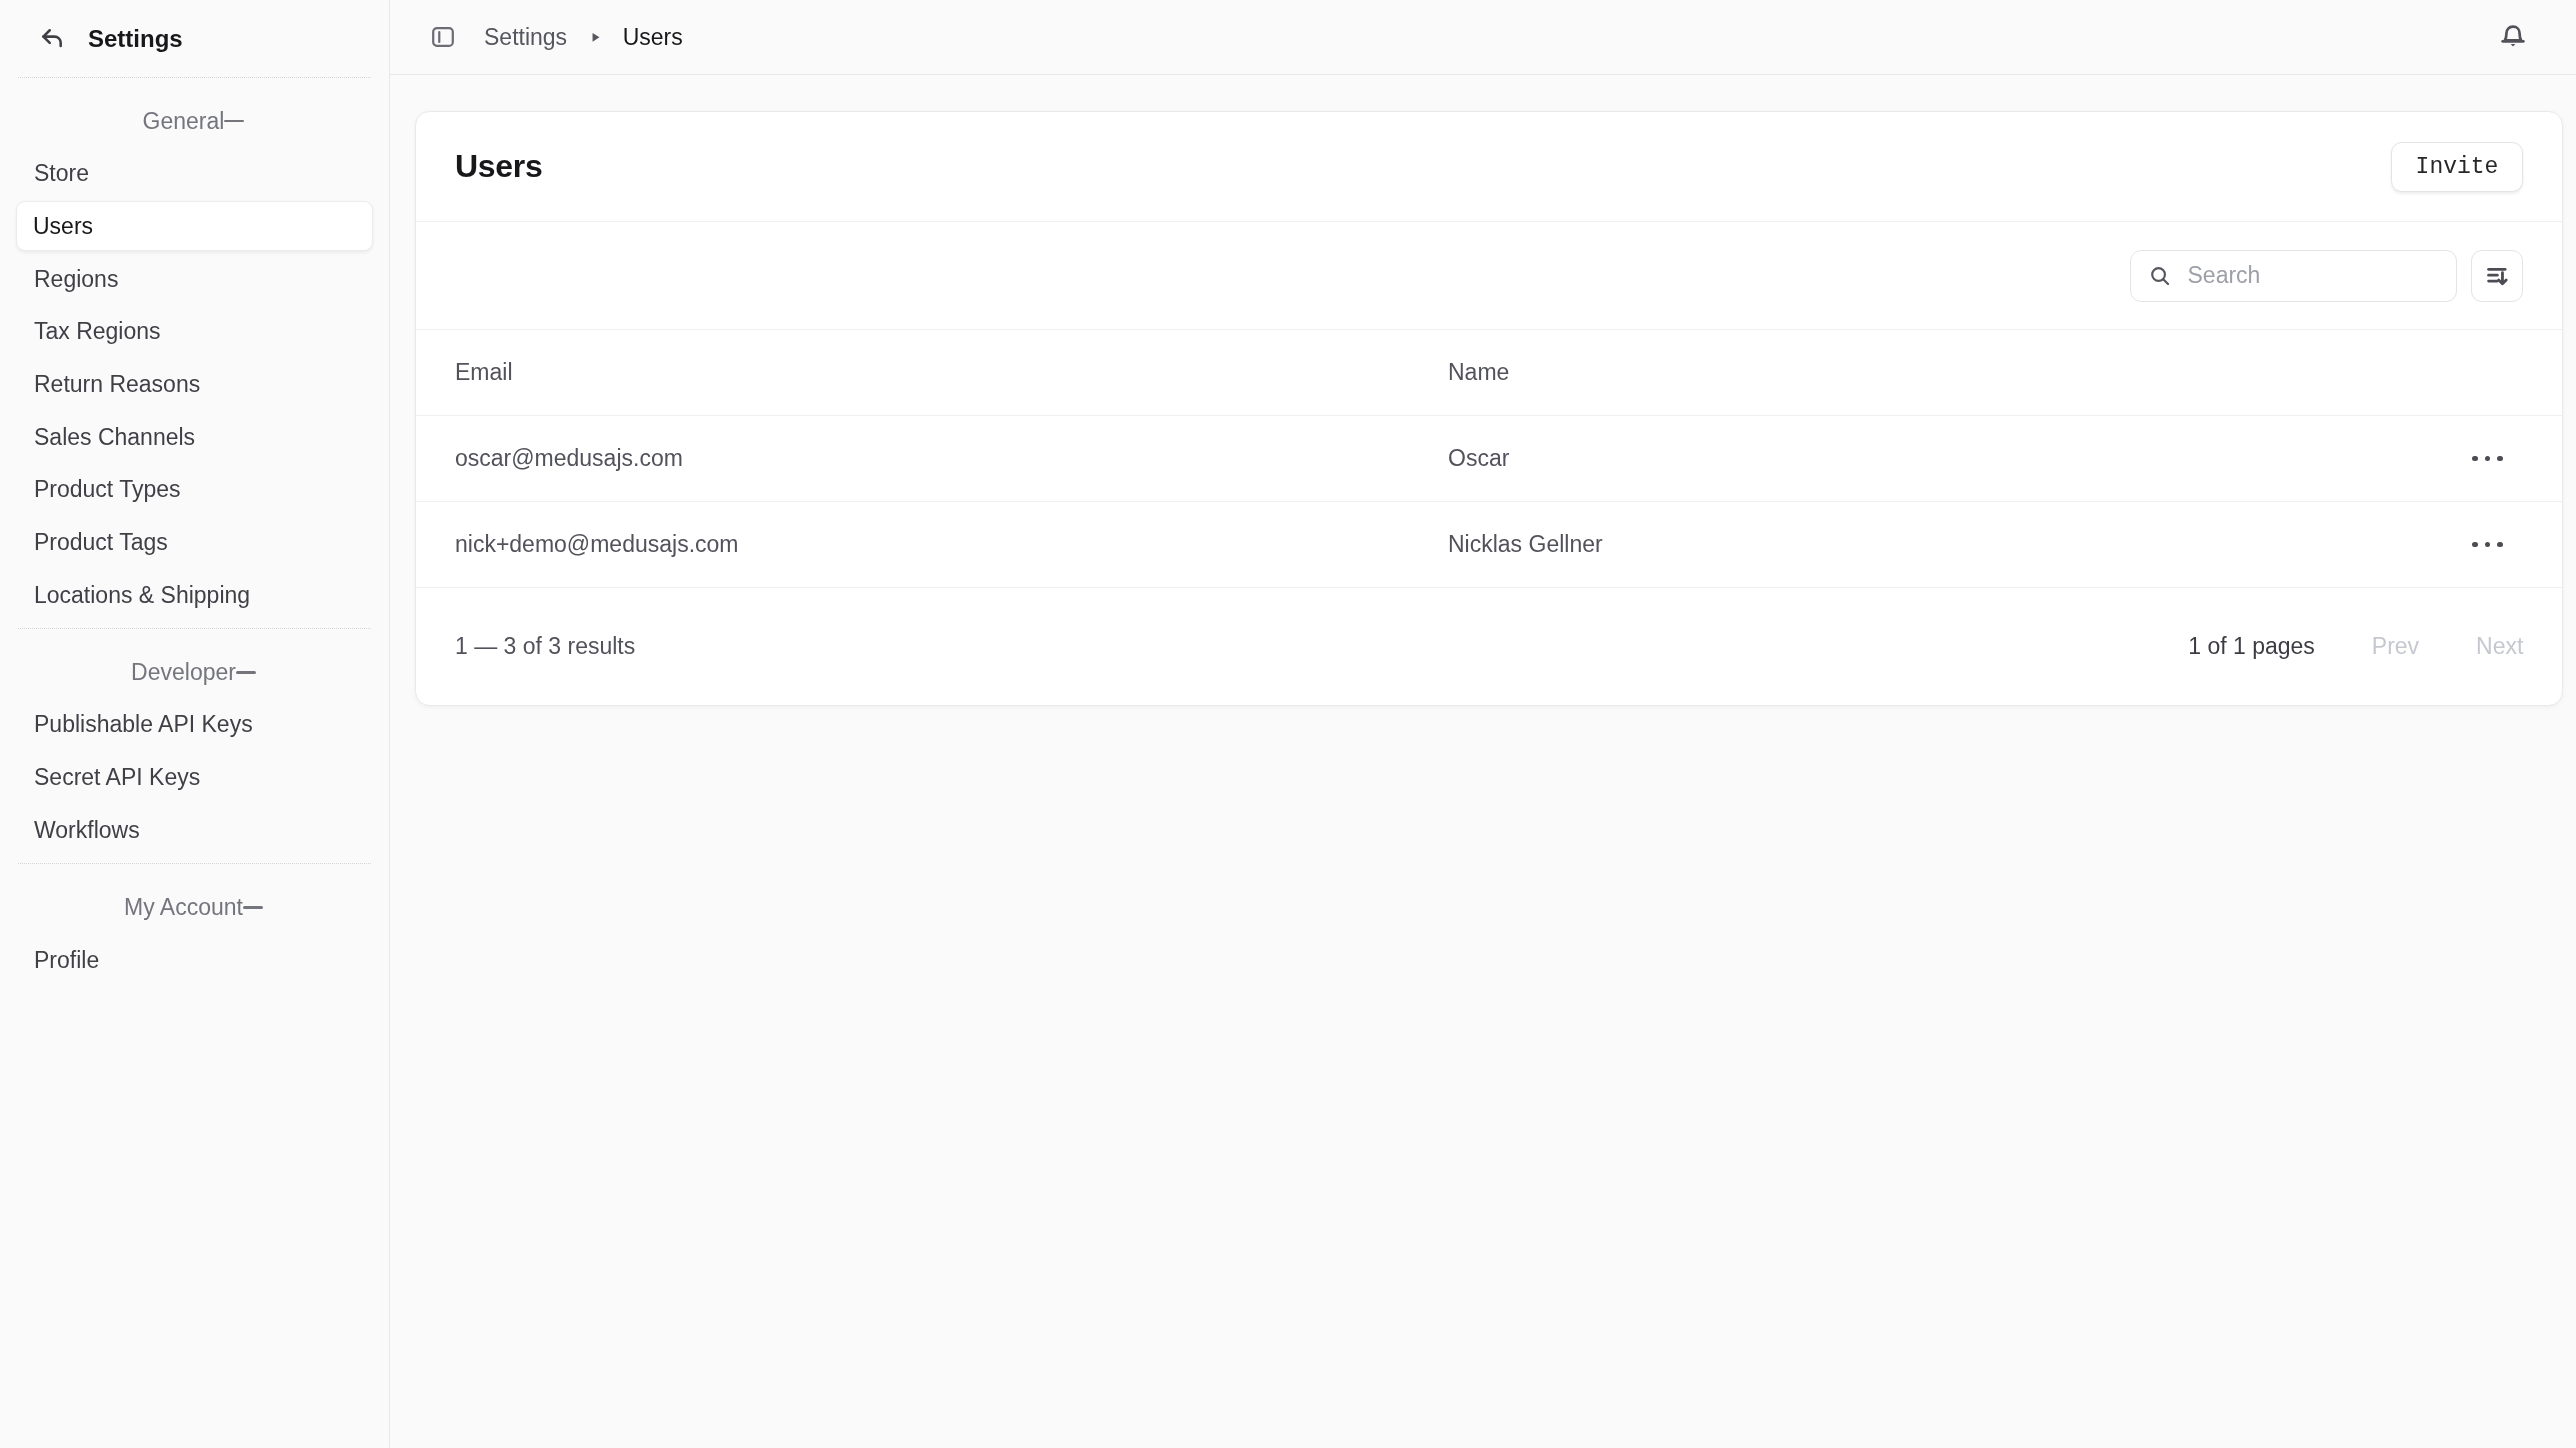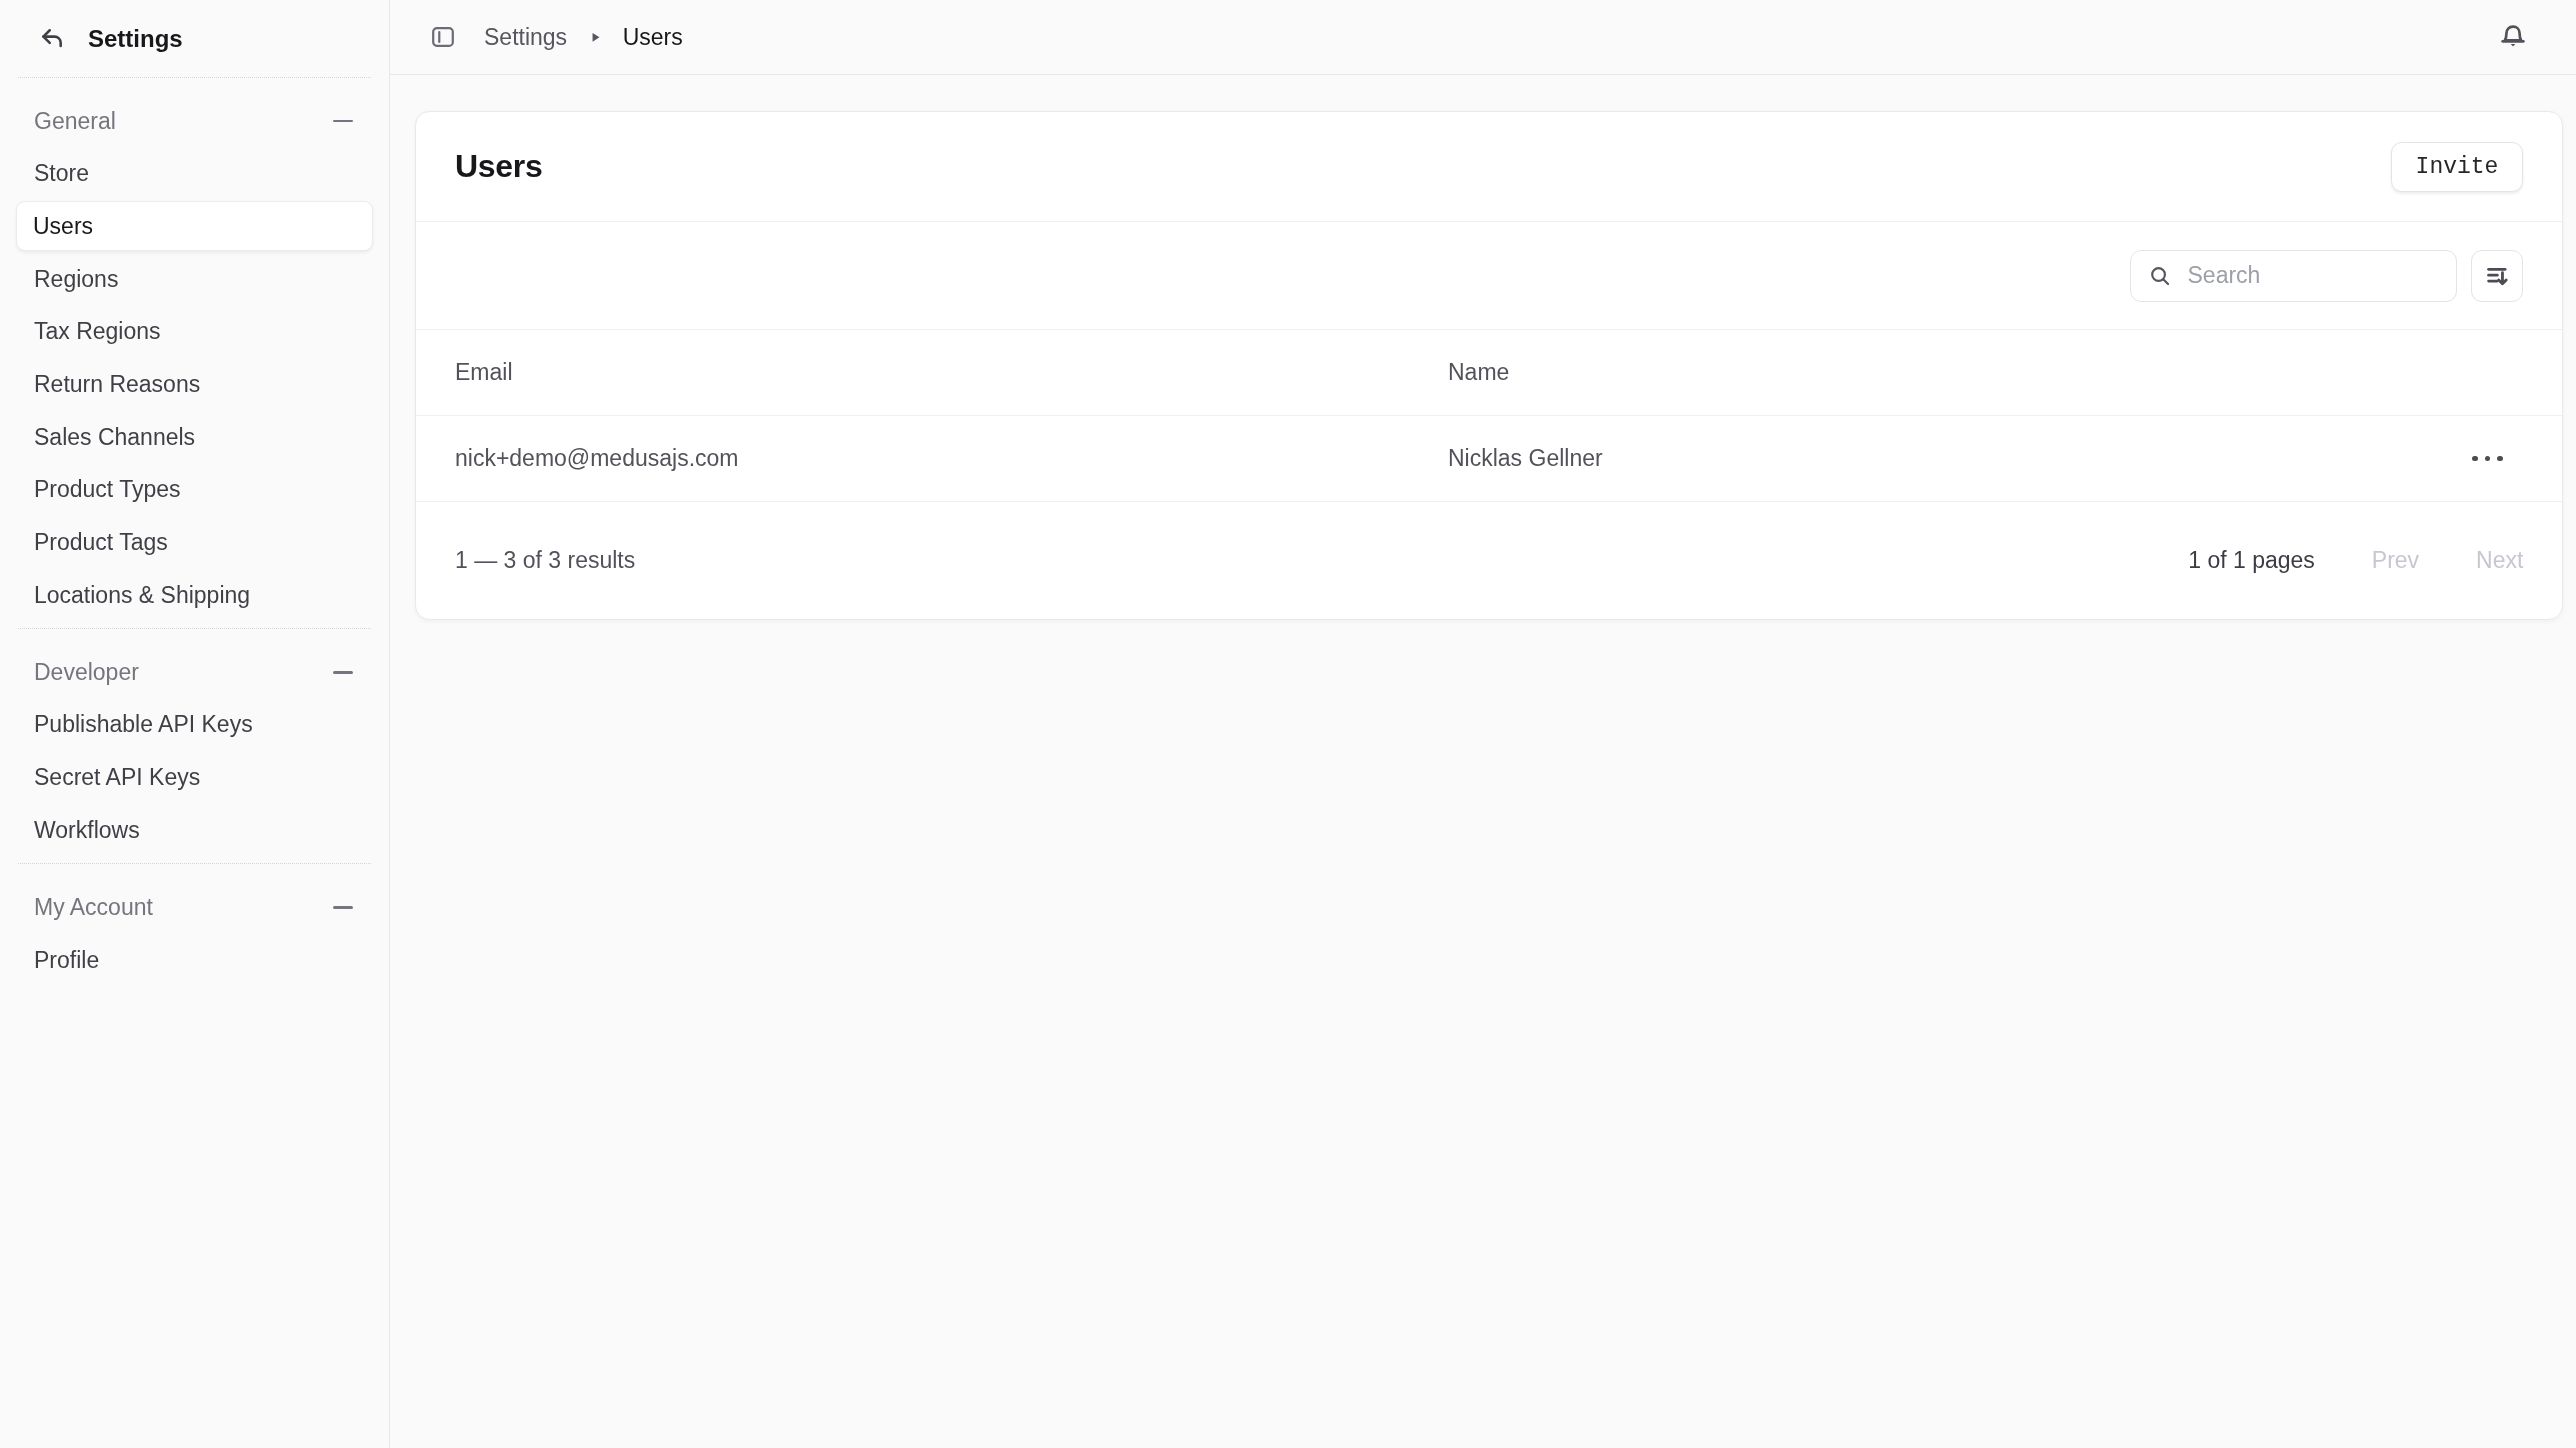--- a/index.html
+++ b/index.html
@@ -18,7 +18,7 @@
   .sidebar-header .hdr-label { font-size:24px; font-weight:600; color:#18181b; }
   .dotted { border-top:1.8px dotted #d6d6da; margin:0 18px; }
   .nav { padding:18px 16px 5.4px 16px; }
-  .section-label { height:50px; display:flex; align-items:center; justify-content:space-between; padding:0 20px 0 18px; color:#74757d; font-size:23px; }
+  .section-label { height:50px; display:flex; align-items:center; justify-content:center; padding:0 20px 0 18px; color:#74757d; font-size:23px; }
   .minus { width:20px; height:2.7px; background:#74757d; border-radius:1.8px; }
   .nav-item { height:50px; display:flex; align-items:center; padding:0 18px; margin:2.7px 0; border-radius:9px; font-size:23px; color:#3f3f46; cursor:pointer; }
   .nav-item.active { background:#ffffff; border:1.8px solid #ececf0; box-shadow:0 1.8px 3.6px rgba(0,0,0,0.06); color:#18181b; padding:0 16px; }

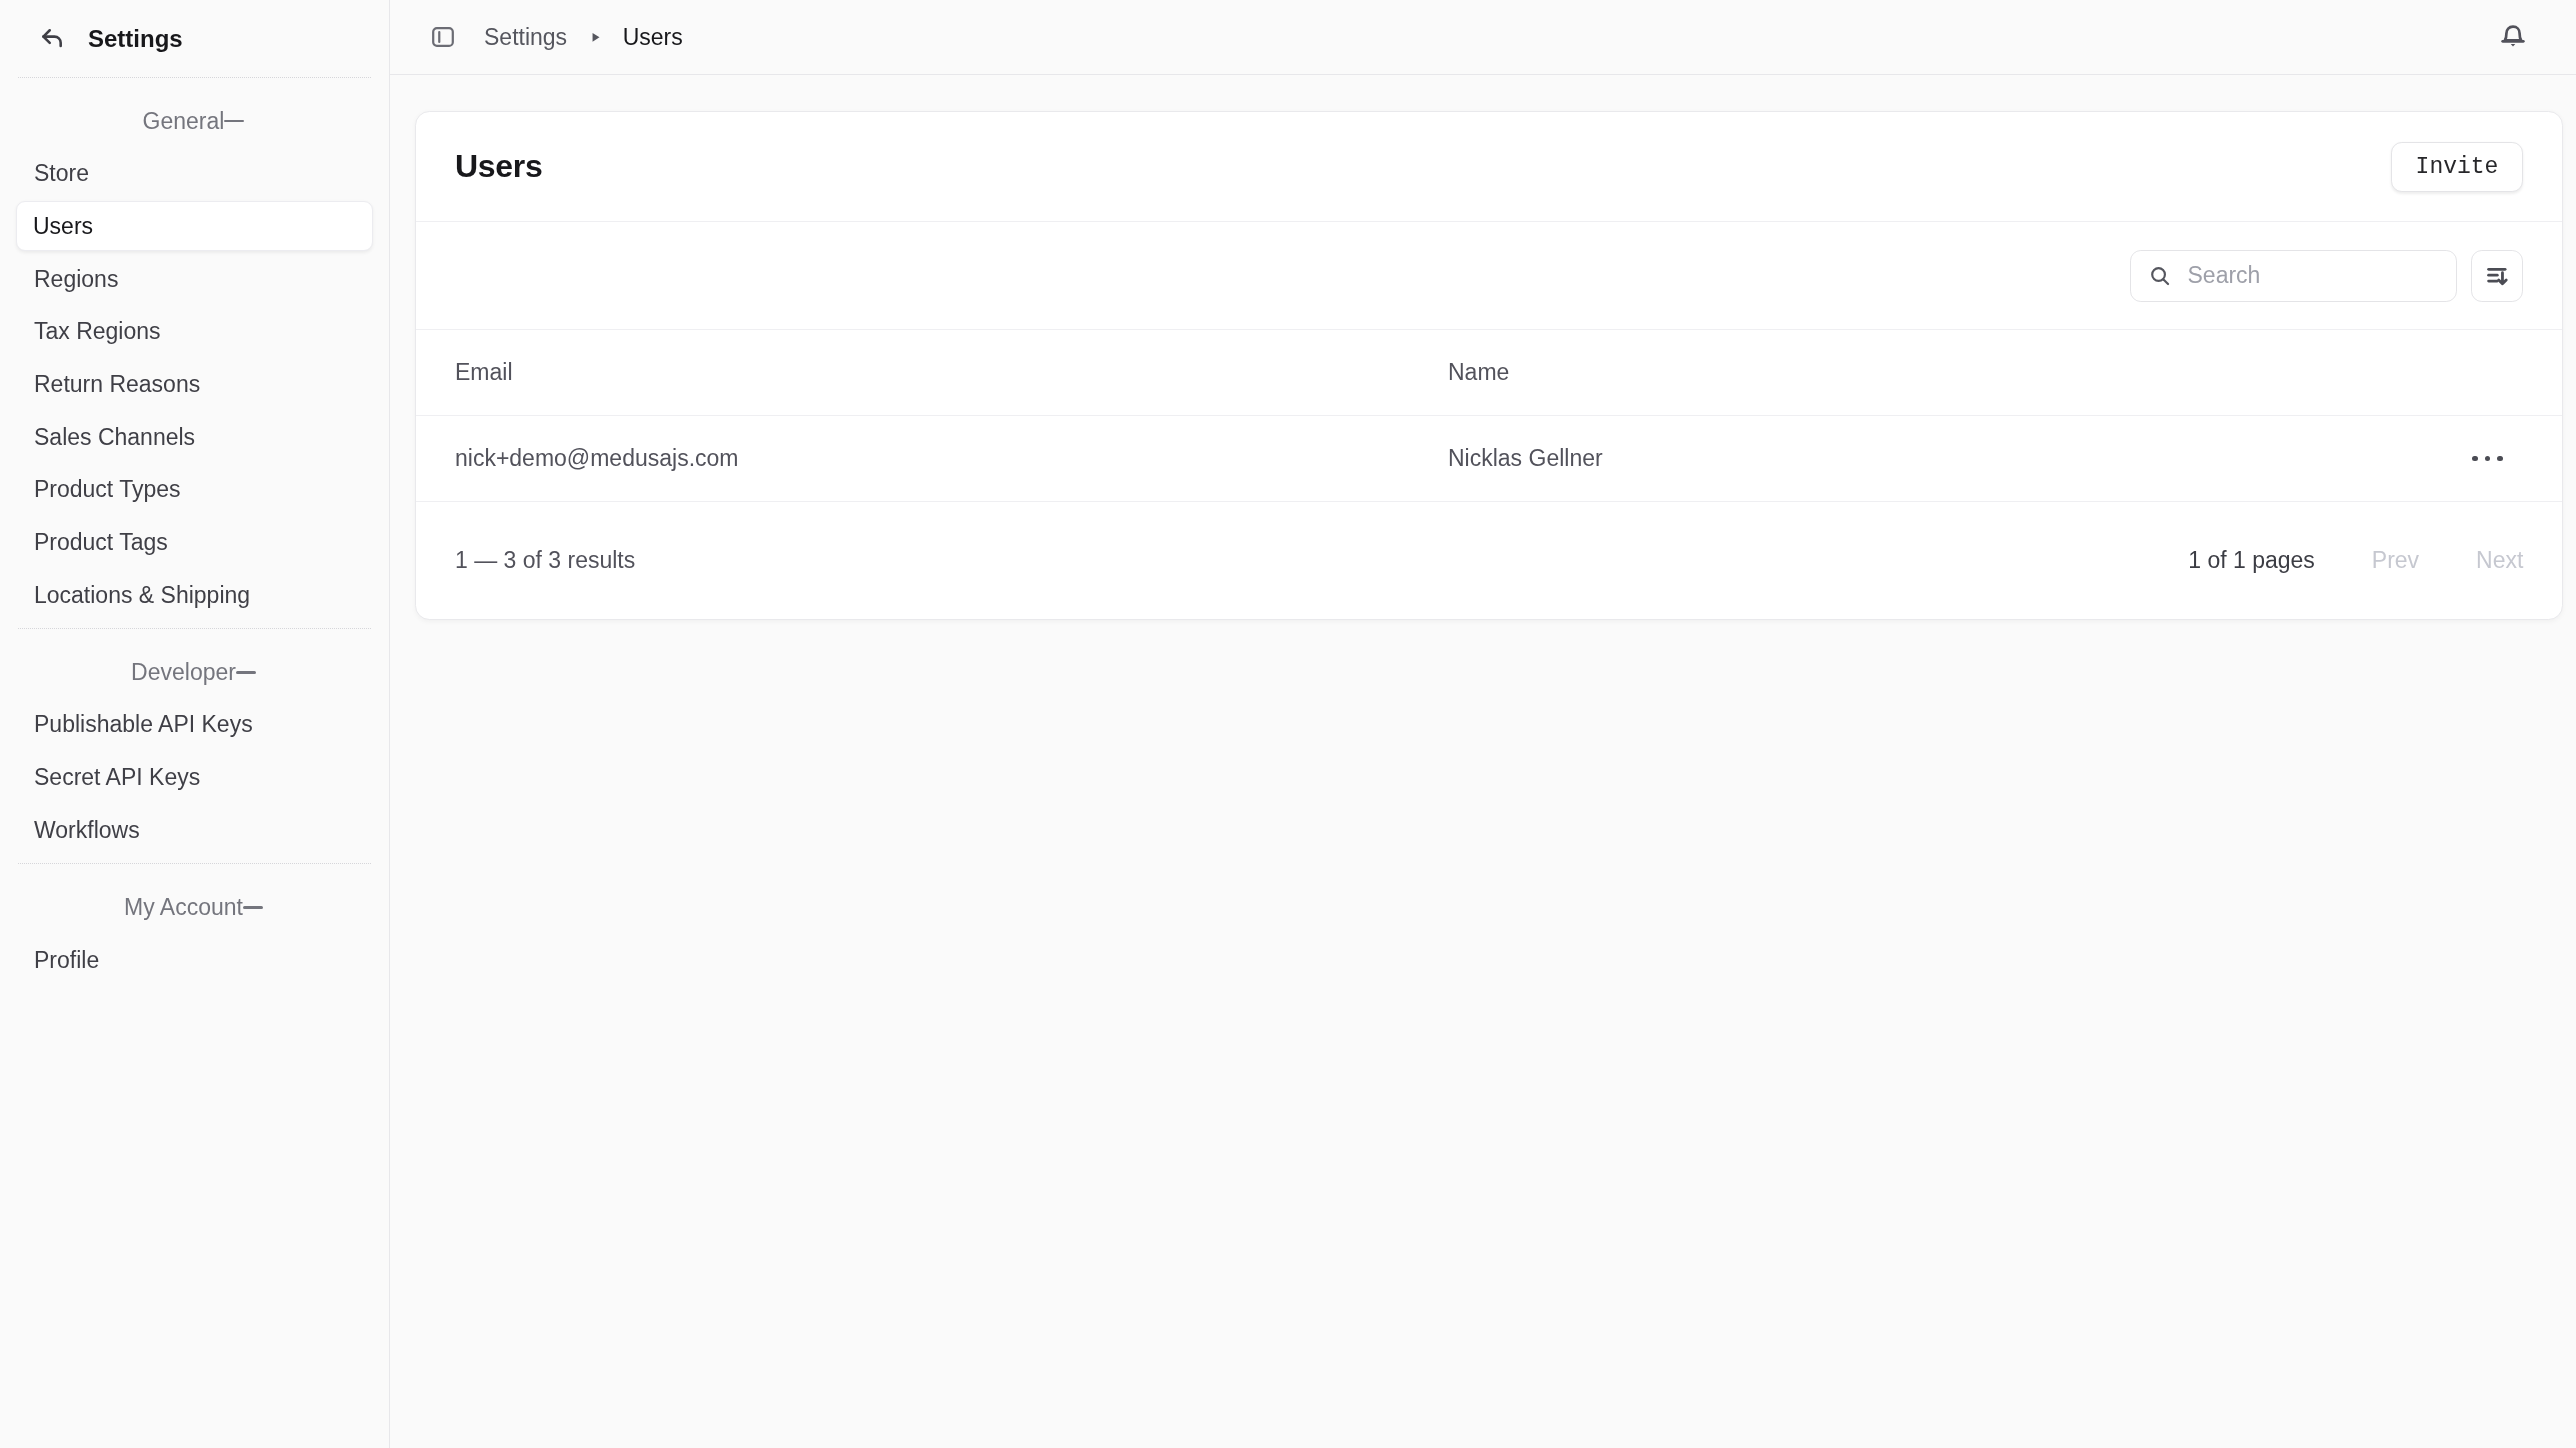--- a/index.html
+++ b/index.html
@@ -211,6 +211,17 @@
           <div class="col-menu"></div>
         </div>
 
+        <div class="trow">
+          <div class="col-email">oscar@medusajs.com</div>
+          <div class="col-name">Oscar</div>
+          <div class="col-menu">
+            <button class="row-menu-btn">
+              <span class="dot"></span>
+                <span class="dot"></span>
+                <span class="dot"></span>
+            </button>
+          </div>
+        </div>
 
         <div class="trow">
           <div class="col-email">nick+demo@medusajs.com</div>

